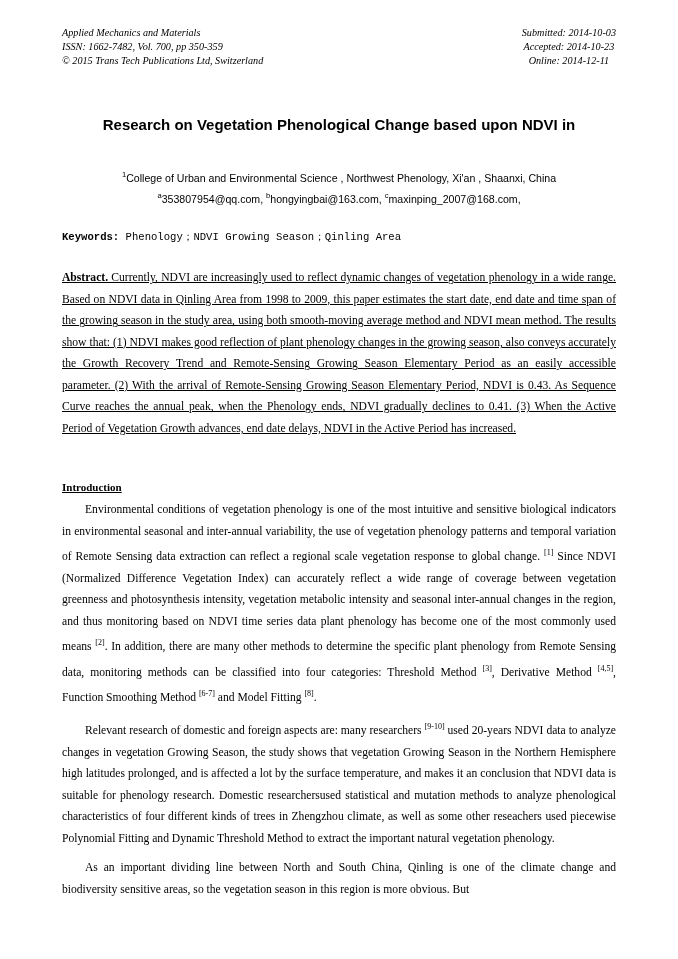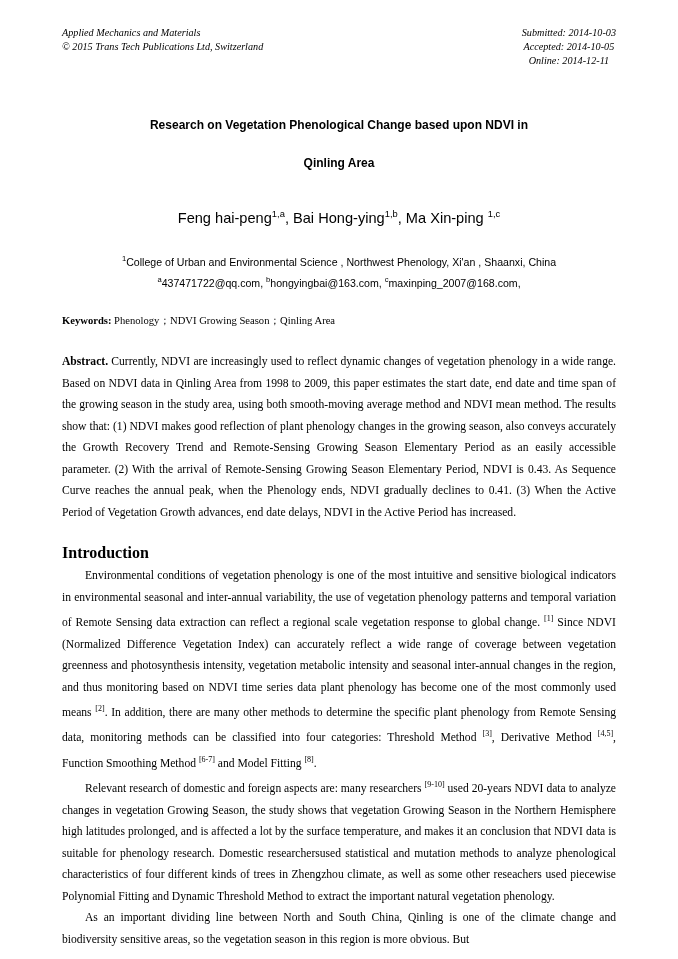--- a/index.html
+++ b/index.html
@@ -112,6 +112,7 @@
   <div class="header">
     <div class="header-left">
       <div class="header-line">Applied Mechanics and Materials</div>
+      <div class="header-line">ISSN: 1662-7482, Vol. 700, pp 350-359</div>
       <div class="header-line">© 2015 Trans Tech Publications Ltd, Switzerland</div>
     </div>
     <div class="header-right">

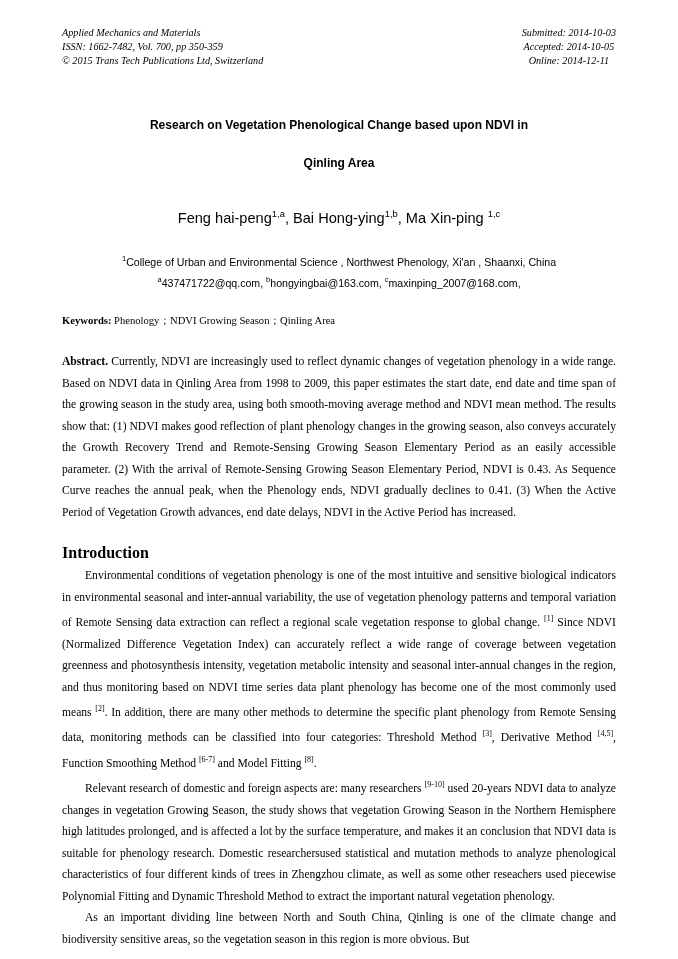--- a/index.html
+++ b/index.html
@@ -117,7 +117,7 @@
     </div>
     <div class="header-right">
       <div class="header-line">Submitted: 2014-10-03</div>
-      <div class="header-line">Accepted: 2014-10-05</div>
+      <div class="header-line">Accepted: 2014-10-23</div>
       <div class="header-line">Online: 2014-12-11</div>
     </div>
   </div>

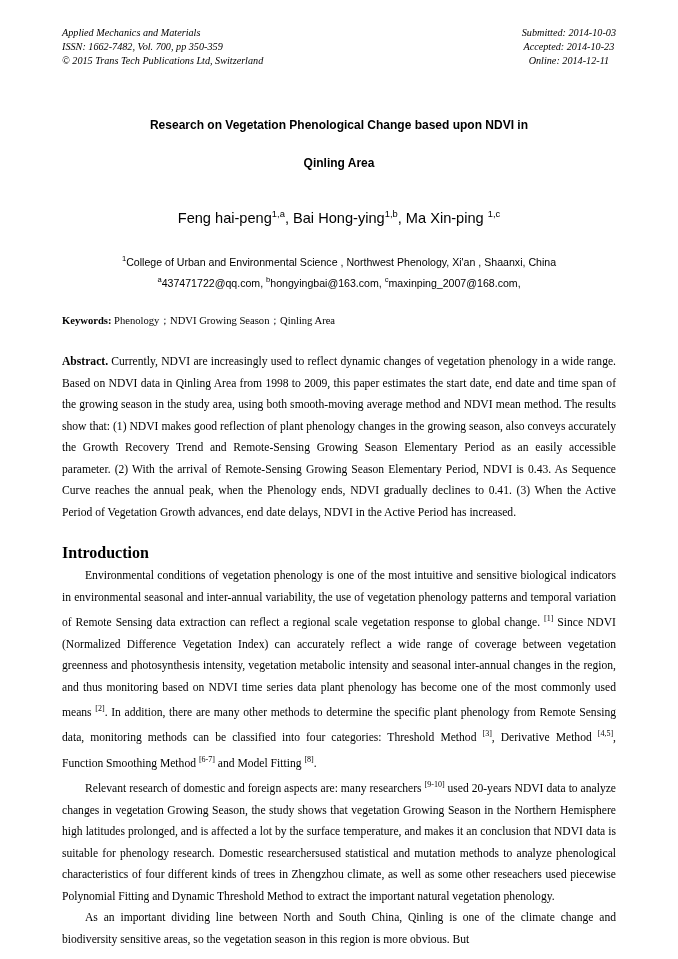--- a/index.html
+++ b/index.html
@@ -42,7 +42,7 @@
     text-align: center;
     font-family: "Liberation Sans", sans-serif;
     font-weight: bold;
-    font-size: 12px;
+    font-size: 15px;
     line-height: 38px;
   }
   .title-line { display: block; }

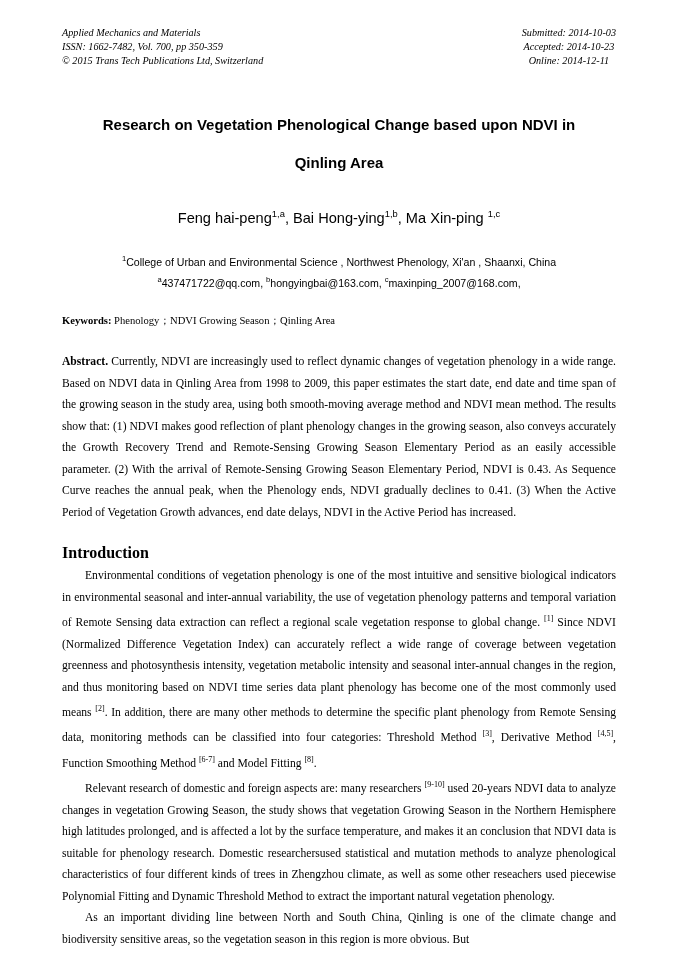--- a/index.html
+++ b/index.html
@@ -124,7 +124,6 @@
 
   <div class="title">
     <span class="title-line">Research on Vegetation Phenological Change based upon NDVI in</span>
-    <span class="title-line">Qinling Area</span>
   </div>
 
   <div class="authors">

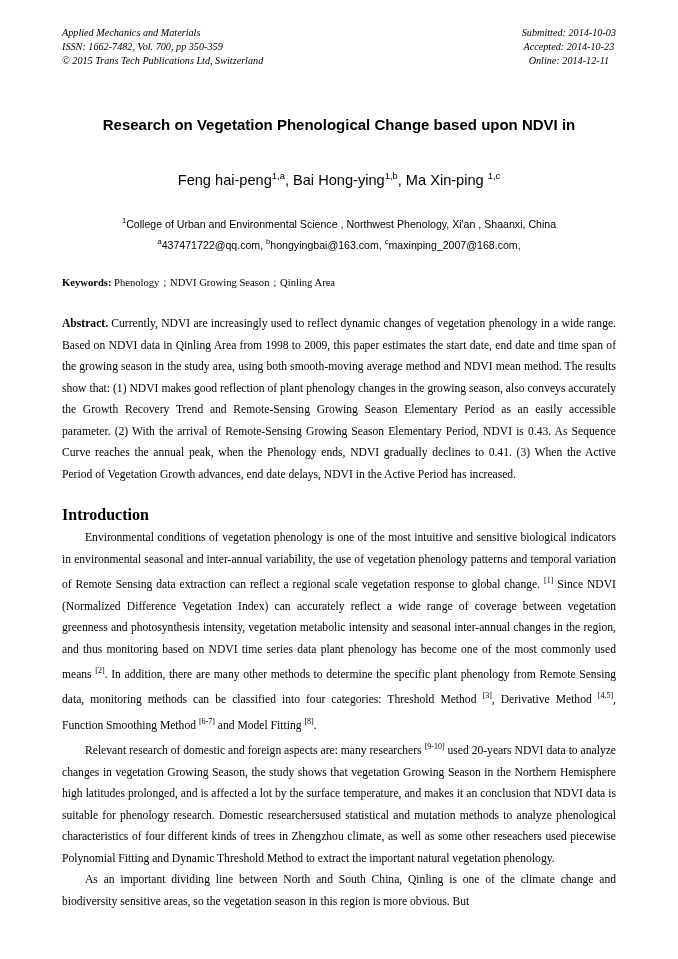--- a/index.html
+++ b/index.html
@@ -126,9 +126,6 @@
     <span class="title-line">Research on Vegetation Phenological Change based upon NDVI in</span>
   </div>
 
-  <div class="authors">
-    <span>Feng hai-peng</span><sup>1,a</sup><span>, </span><span>Bai Hong-ying</span><sup>1,b</sup><span>, </span><span>Ma Xin-ping </span><sup>1,c</sup>
-  </div>
 
   <div class="affiliation">
     <span class="aff-line"><sup>1</sup><span>College of Urban and Environmental Science , Northwest Phenology, Xi'an , Shaanxi, China</span></span>

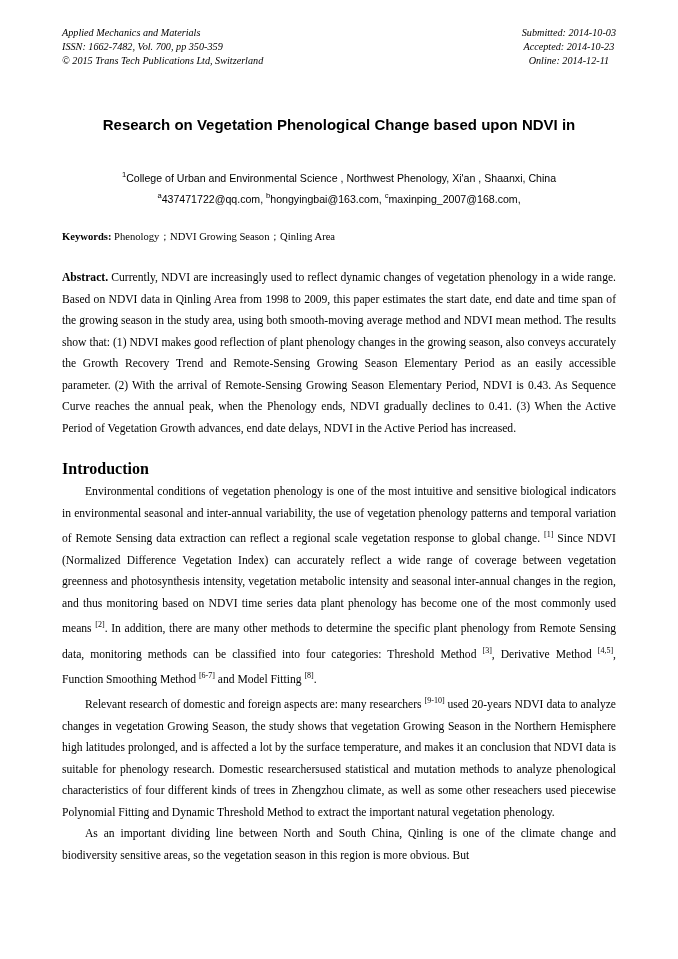--- a/index.html
+++ b/index.html
@@ -129,7 +129,7 @@
 
   <div class="affiliation">
     <span class="aff-line"><sup>1</sup><span>College of Urban and Environmental Science , Northwest Phenology, Xi'an , Shaanxi, China</span></span>
-    <span class="aff-line"><sup>a</sup><span>437471722@qq.com, </span><sup>b</sup><span>hongyingbai@163.com, </span><sup>c</sup><span>maxinping_2007@168.com,</span></span>
+    <span class="aff-line"><sup>a</sup><span>353807954@qq.com, </span><sup>b</sup><span>hongyingbai@163.com, </span><sup>c</sup><span>maxinping_2007@168.com,</span></span>
   </div>
 
   <div class="keywords">

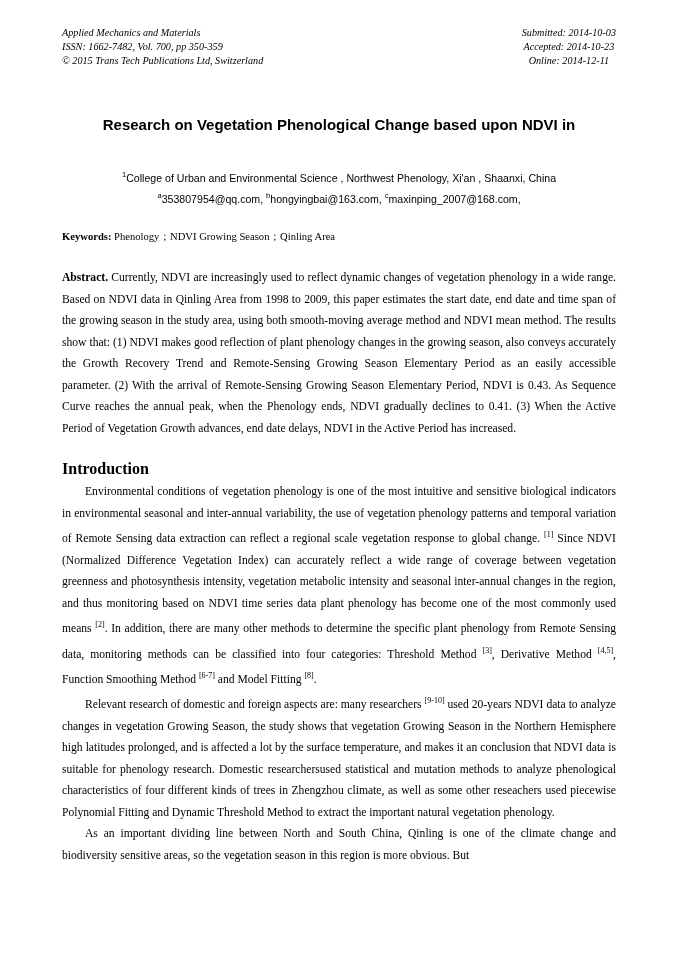--- a/index.html
+++ b/index.html
@@ -71,7 +71,7 @@
   
   .keywords {
     margin-top: 22px;
-    font-family: Liberation Serif, serif;
+    font-family: Liberation Mono, monospace;
     font-size: 10.6px;
     line-height: 16px;
   }

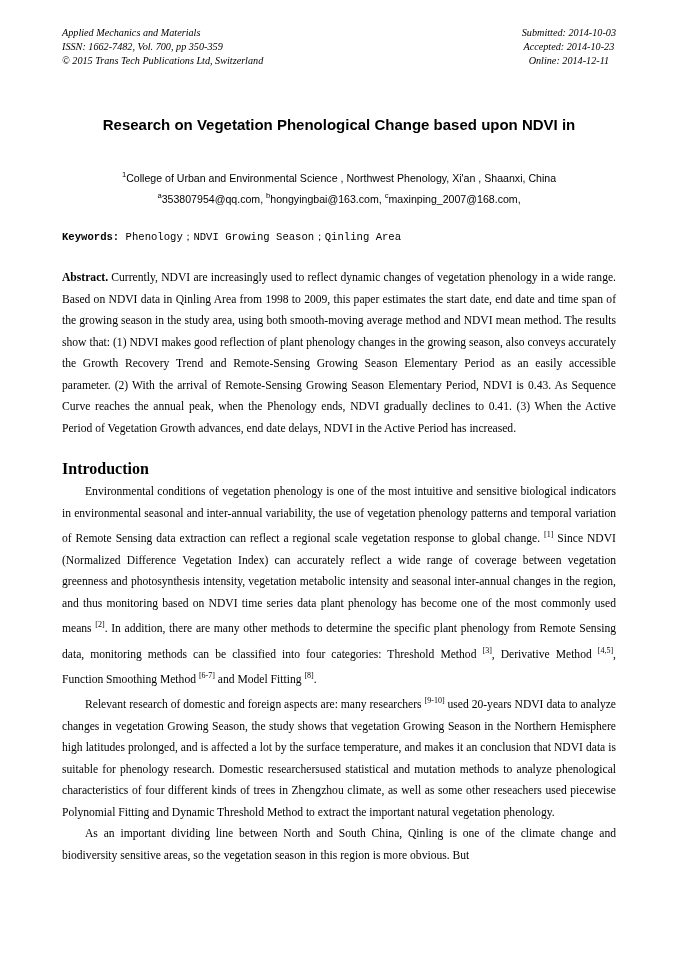--- a/index.html
+++ b/index.html
@@ -83,6 +83,7 @@
     font-size: 11.6px;
     line-height: 21.5px;
     text-align: justify;
+    text-decoration: underline;
   }
   .abstract .abs-label { font-weight: bold; }
 

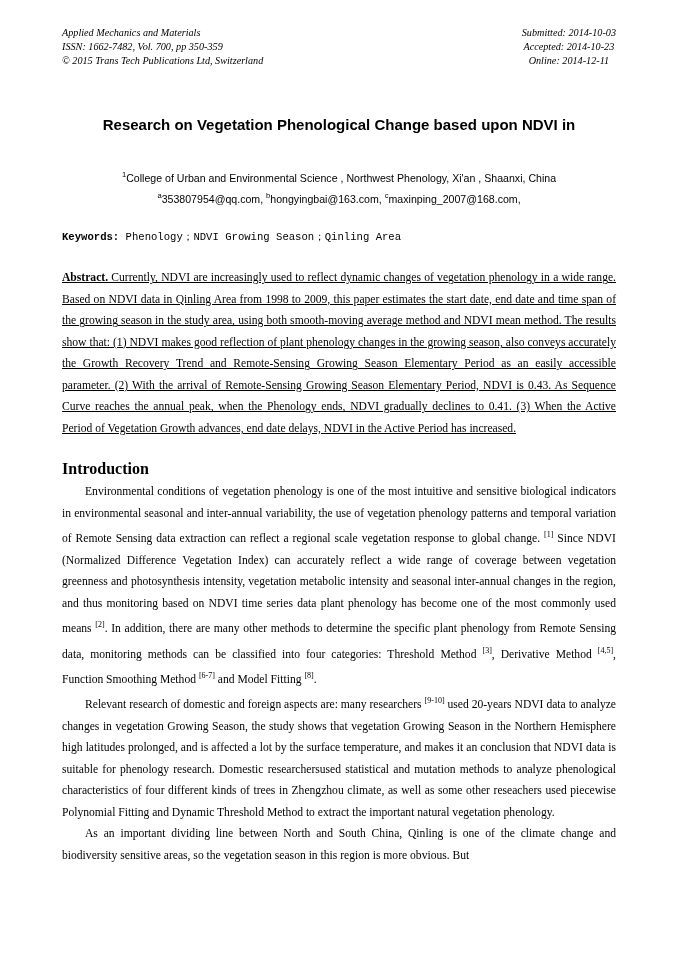--- a/index.html
+++ b/index.html
@@ -89,10 +89,11 @@
 
   
   .section-heading {
-    margin-top: 21px;
+    margin-top: 39px;
     font-weight: bold;
-    font-size: 16px;
+    font-size: 11px;
     line-height: 18px;
+    text-decoration: underline;
   }
   .body-par {
     font-size: 11.6px;

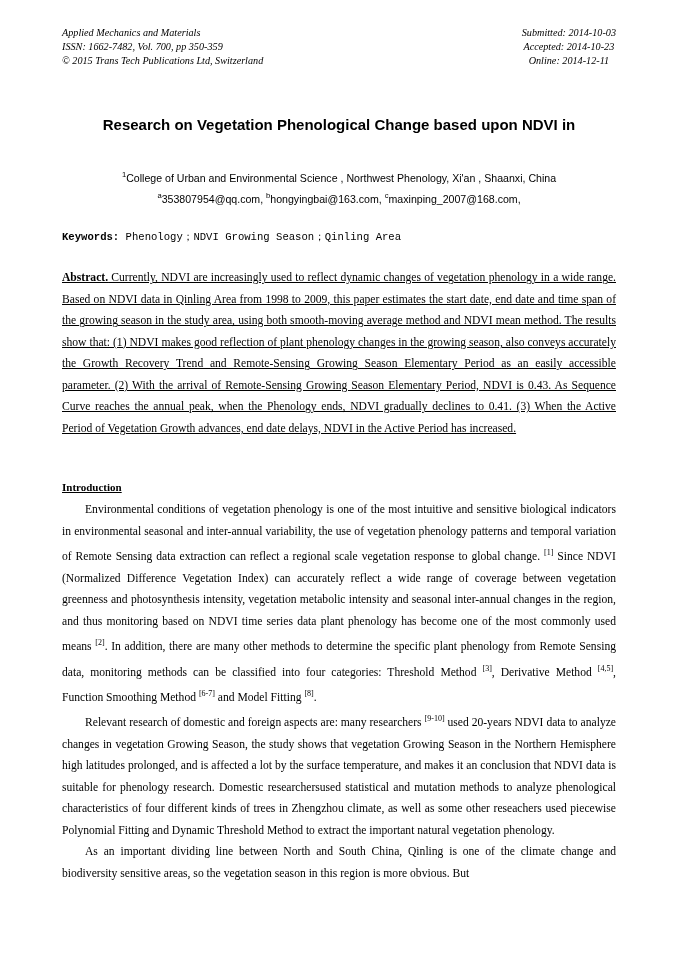--- a/index.html
+++ b/index.html
@@ -102,7 +102,7 @@
     text-indent: 23px;
     margin: 0;
   }
-  .body-par + .body-par { margin-top: 0px; font-family: Liberation Serif, serif; }
+  .body-par + .body-par { margin-top: 8px; font-family: Liberation Serif, serif; }
   .body-par sup { font-size: 8px; vertical-align: super; }
   .tight { margin-top: 3px; }
 </style>

